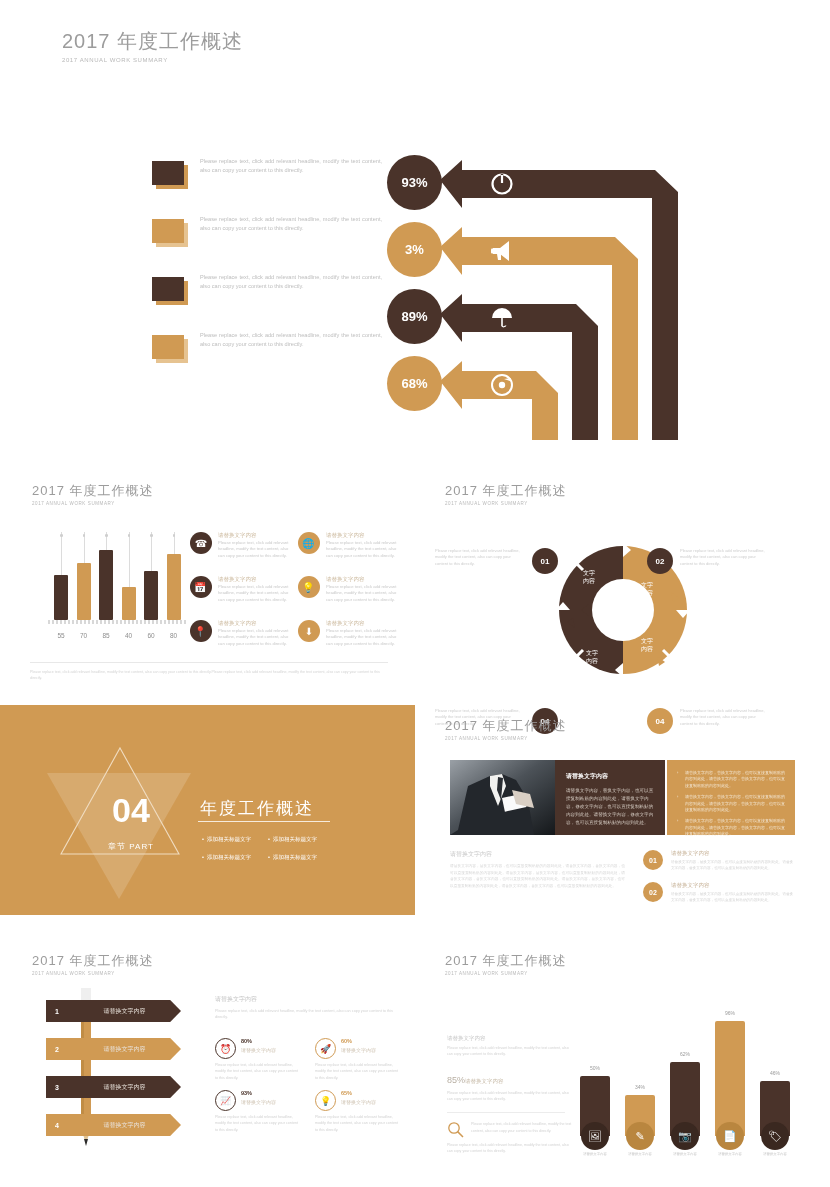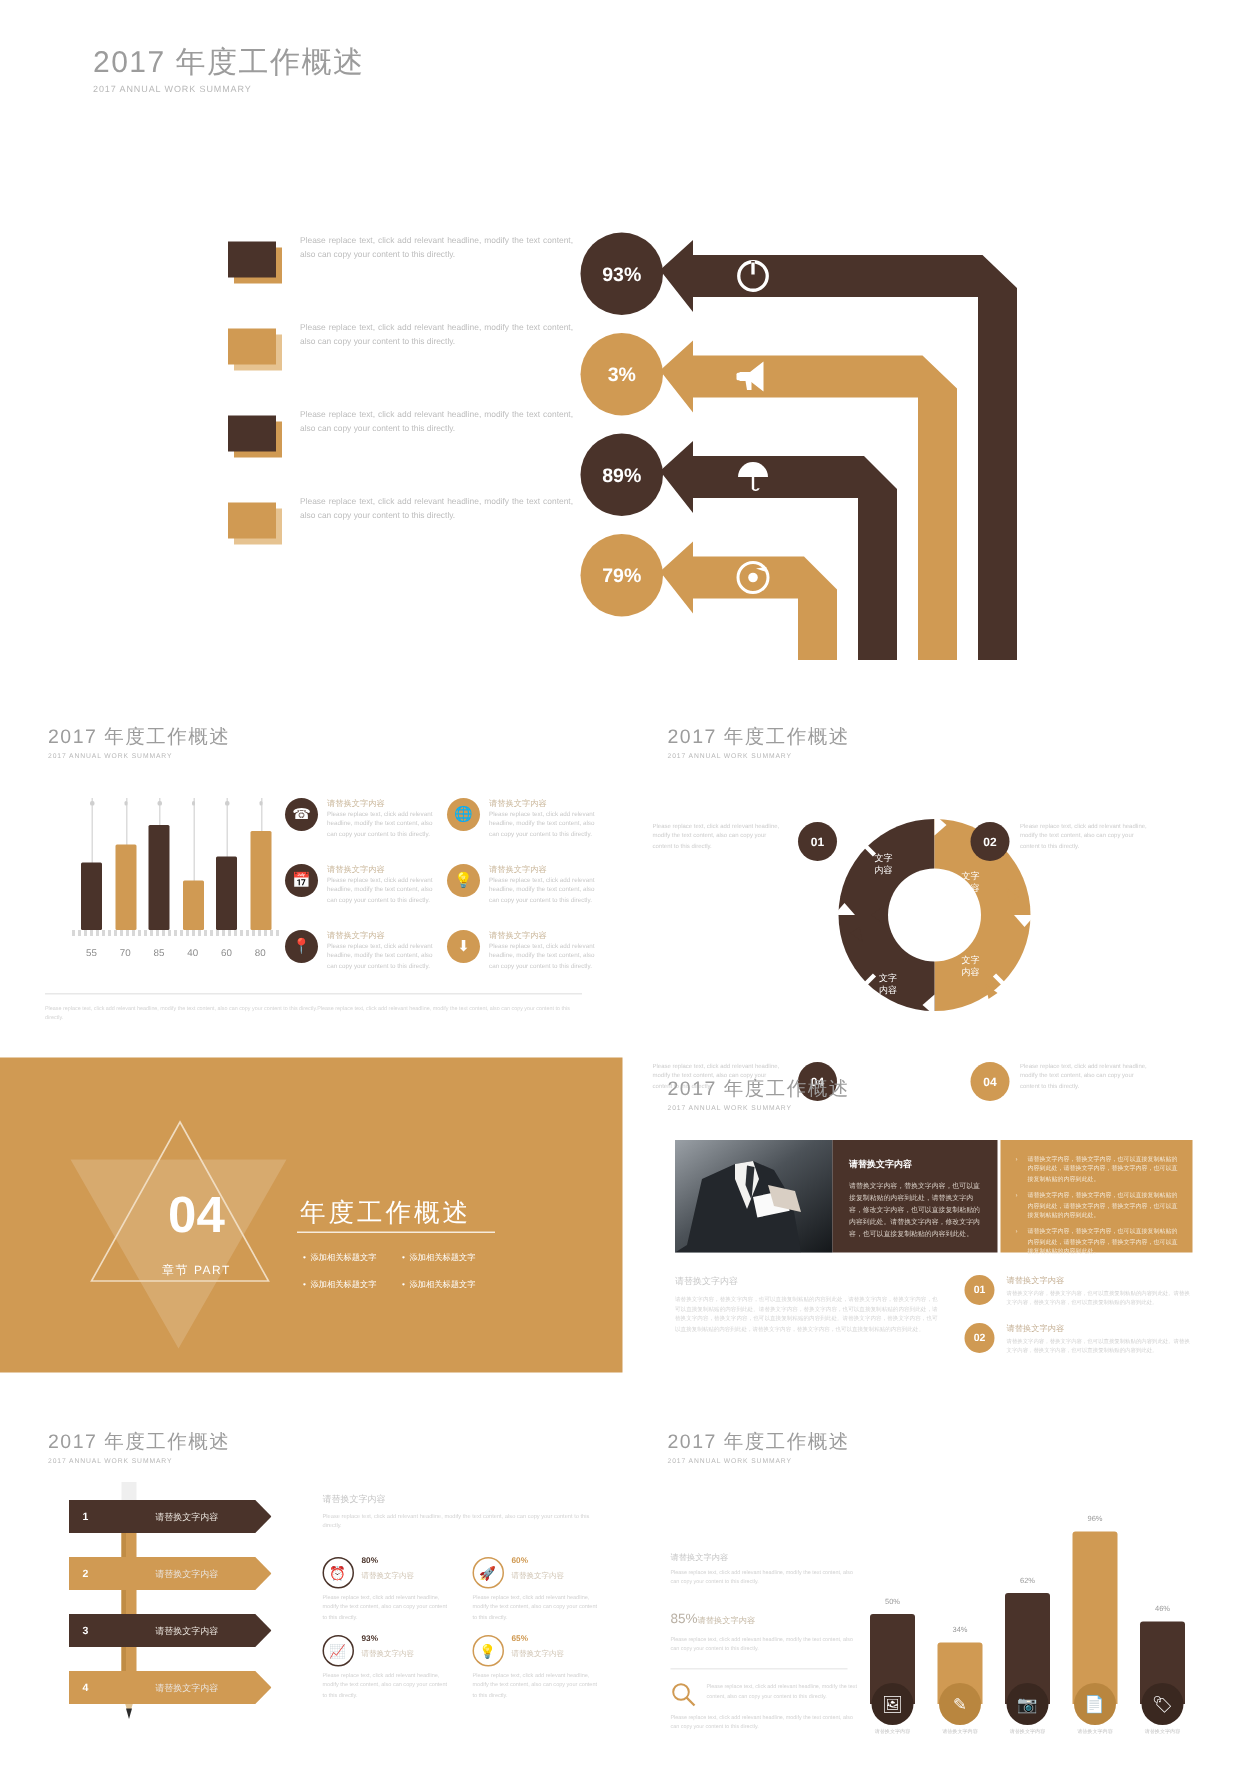--- a/index.html
+++ b/index.html
@@ -192,7 +192,7 @@
       <div class="s1-circ" style="top: 0px; left: 0px; background: rgb(74, 51, 42);">93%</div>
       <div class="s1-circ" style="top: 67px; left: 0px; background: rgb(208, 154, 83);">3%</div>
       <div class="s1-circ" style="top: 134px; left: 0px; background: rgb(74, 51, 42);">89%</div>
-      <div class="s1-circ" style="top: 201px; left: 0px; background: rgb(208, 154, 83);">79%</div>
+      <div class="s1-circ" style="top: 201px; left: 0px; background: rgb(208, 154, 83);">68%</div>
     </div>
 
   <div id="s1-arrows">

